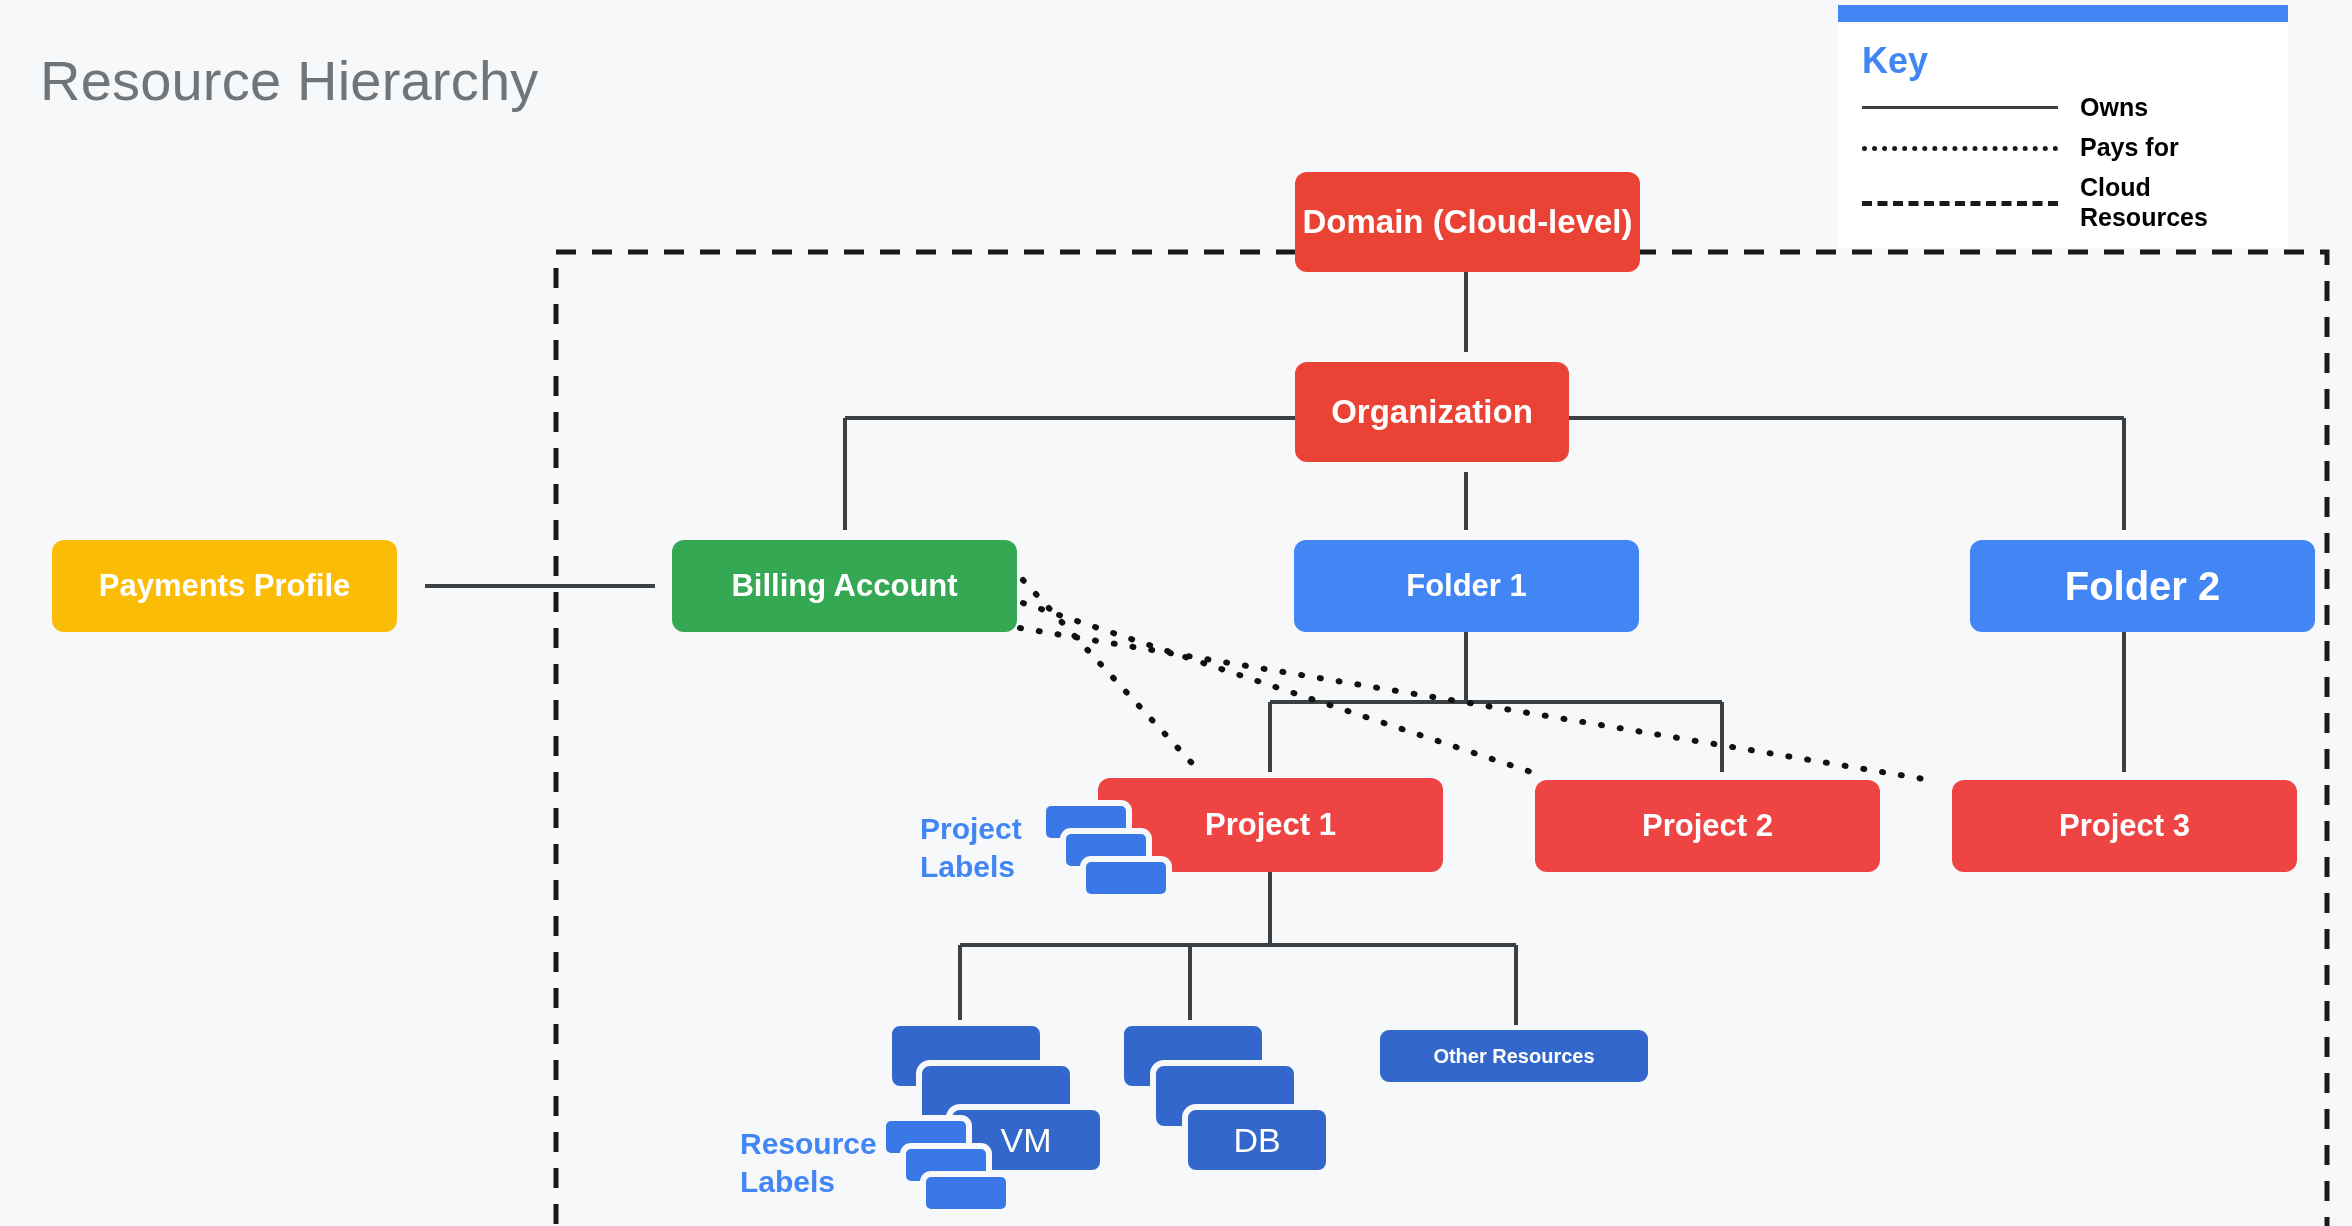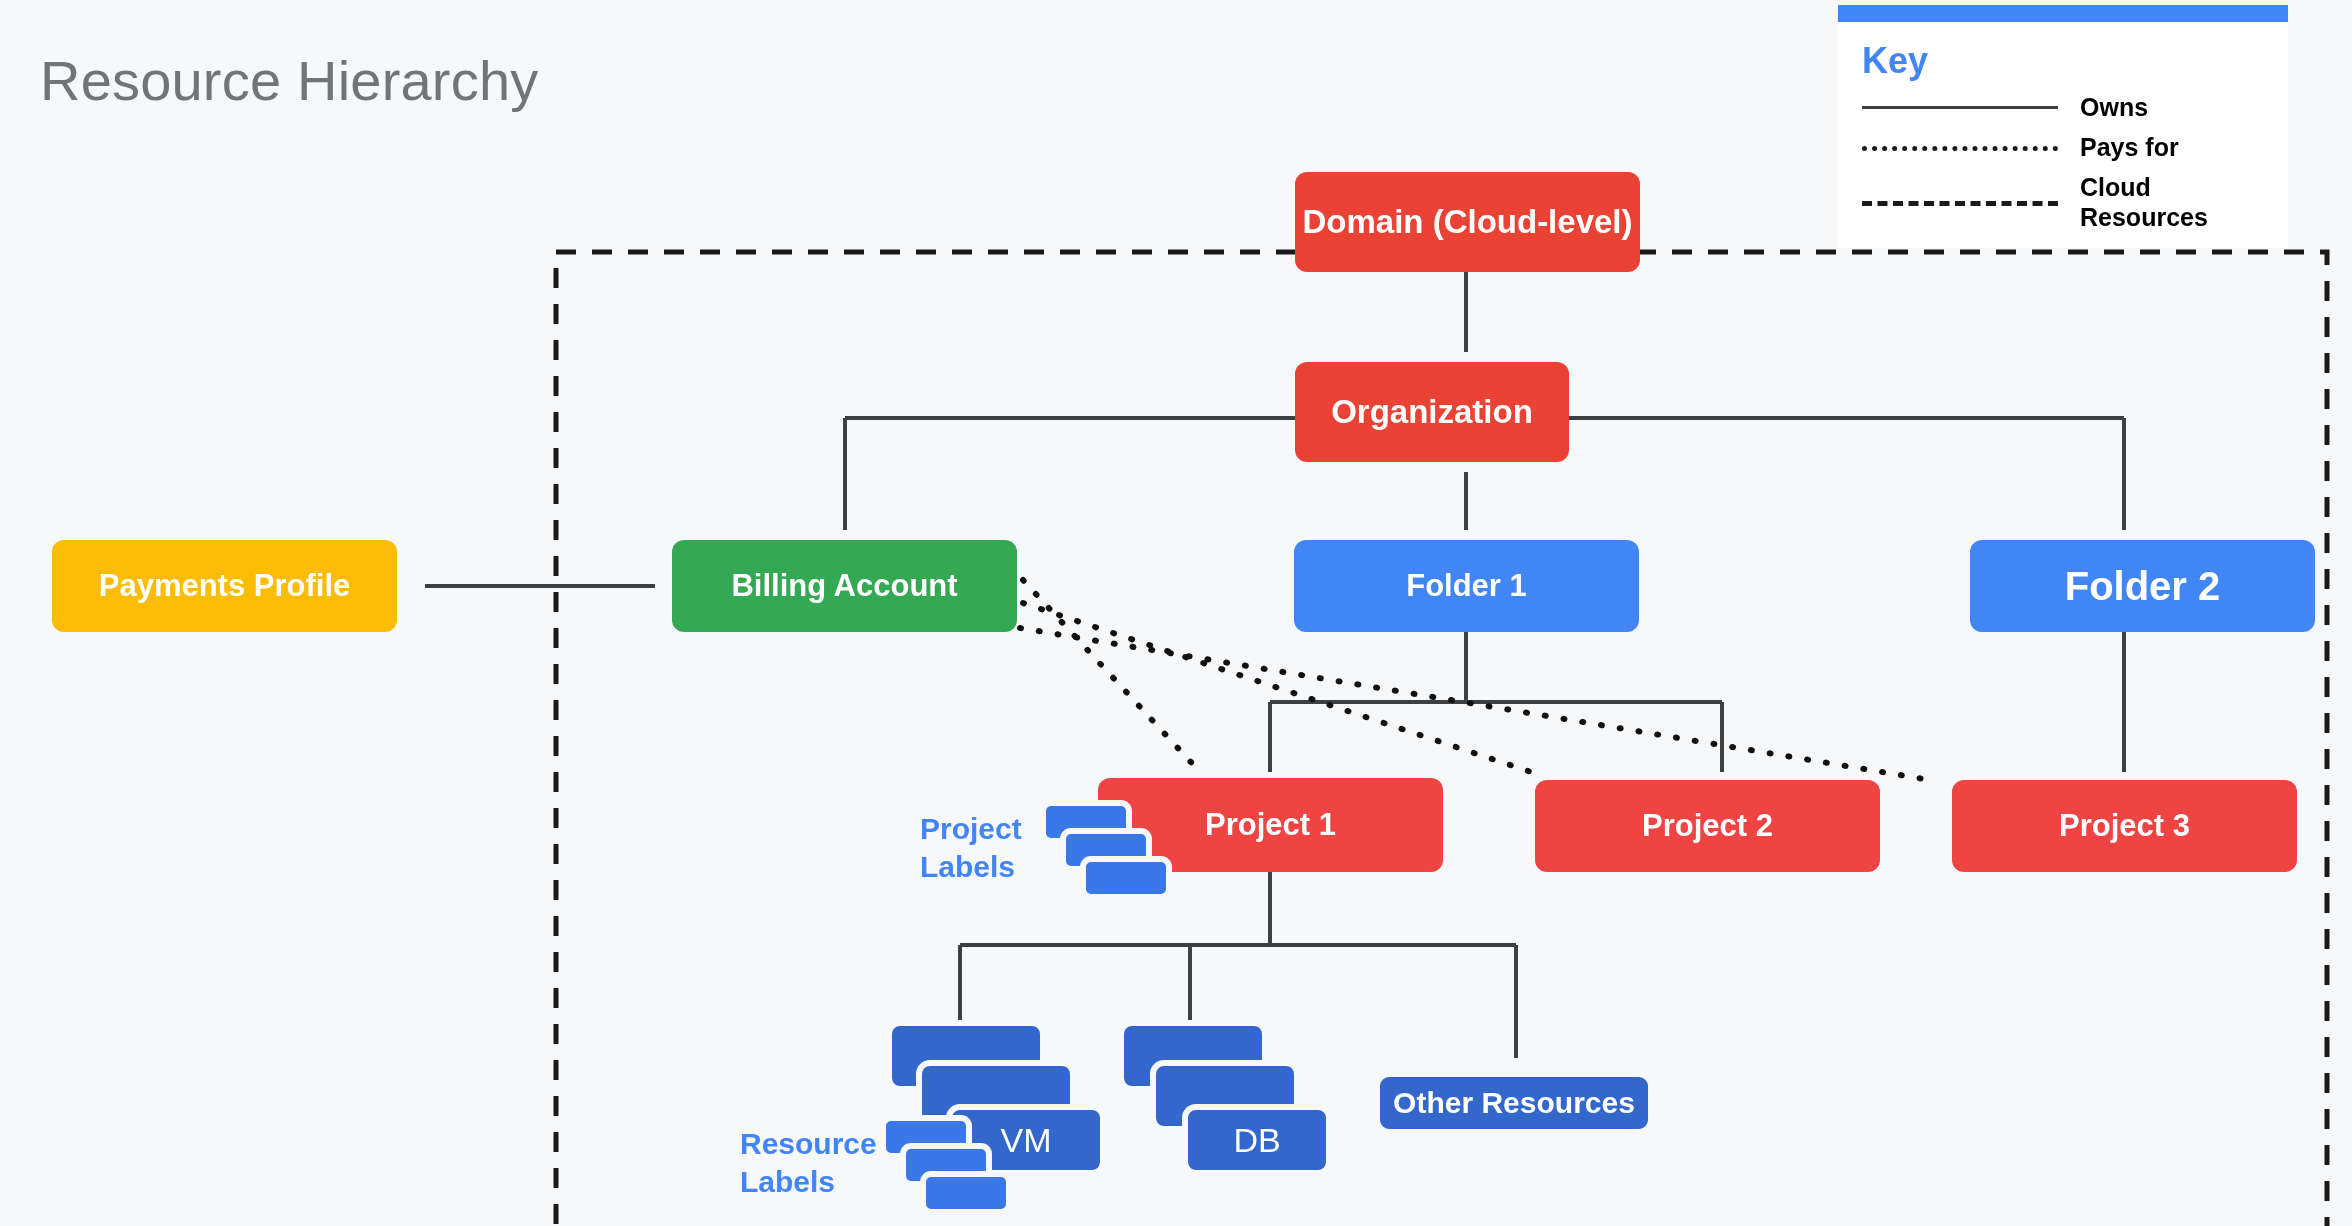--- a/index.html
+++ b/index.html
@@ -186,7 +186,7 @@
     <span>Project 3</span>
   </div>
 
-  <div class="node n-res" style="left:1375px; top:1072px; width:278px; height:62px; font-size:30px;">
+  <div class="node n-res" style="left:1375px; top:1025px; width:278px; height:62px; font-size:20px;">
     <span>Other Resources</span>
   </div>
 

